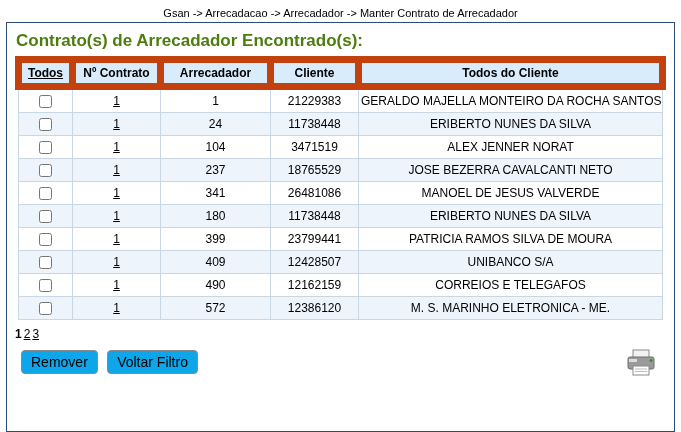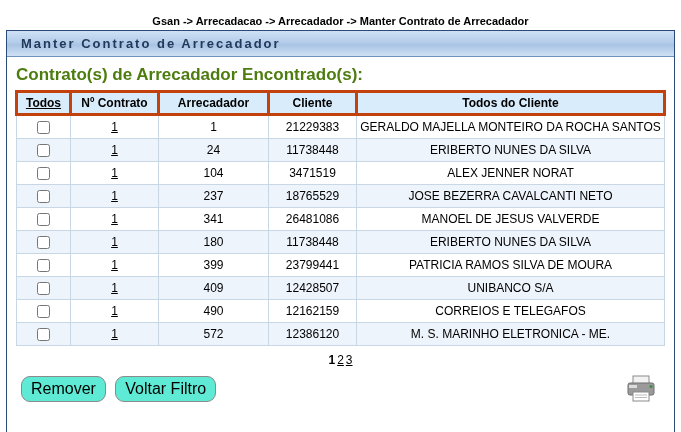--- a/index.html
+++ b/index.html
@@ -24,8 +24,7 @@
     font-size: 11px;
     color: #000000;
     background: #ffffff;
-    padding-top: 14px;
-    font-weight: bold;
+    padding-top: 6px;
   }
 
   

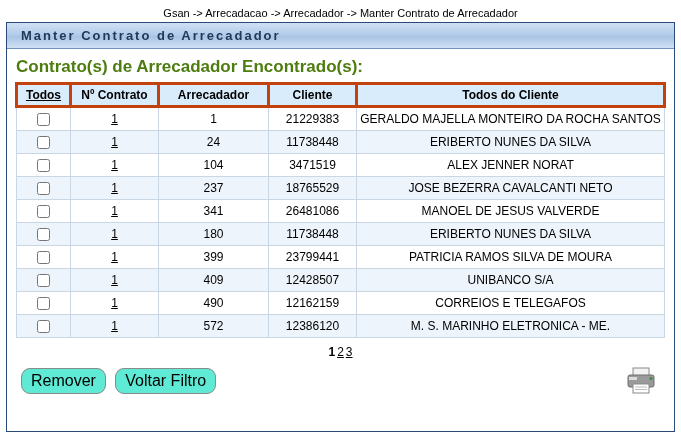--- a/index.html
+++ b/index.html
@@ -167,7 +167,6 @@
 
 <div class="panel">
 
-  <div class="panel-title">Manter Contrato de Arrecadador</div>
 
   <div class="panel-body">
 

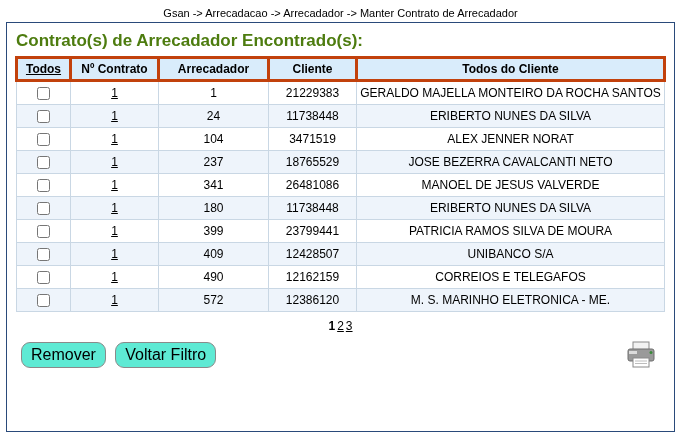--- a/index.html
+++ b/index.html
@@ -71,7 +71,7 @@
   }
   table.grid th {
     background: #d9ecfb;
-    border: 3px solid #c2410c;
+    border: 7px solid #c2410c;
     height: 20px;
     font-size: 12px;
     font-weight: bold;

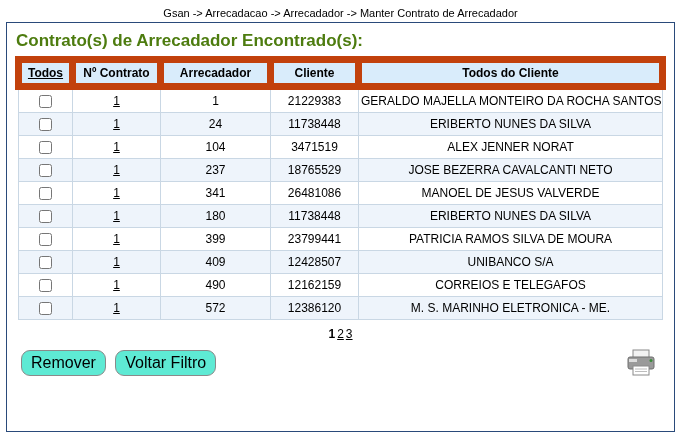--- a/index.html
+++ b/index.html
@@ -119,7 +119,6 @@
 
   
   .pager {
-    text-align: center;
     margin-top: 7px;
     font-size: 12px;
   }

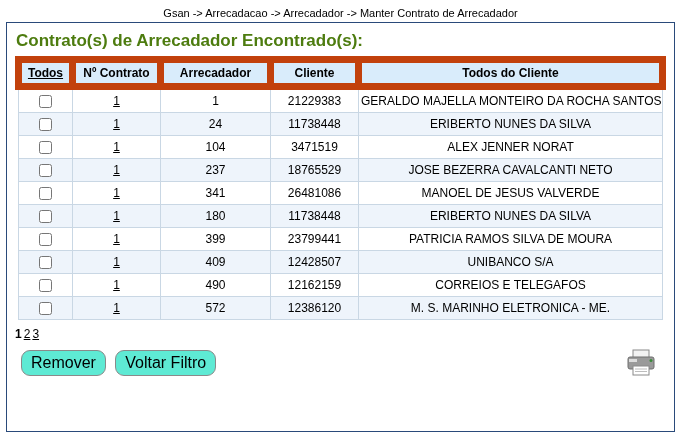--- a/index.html
+++ b/index.html
@@ -142,11 +142,11 @@
   }
   button.btn {
     font-family: "Liberation Sans", sans-serif;
-    font-size: 16px;
+    font-size: 14px;
     padding: 3px 9px;
-    background: #5eead4;
+    background: #0ea5e9;
     border: 1px solid #8a8a8a;
-    border-radius: 9px;
+    border-radius: 4px;
     cursor: pointer;
     color: #000000;
   }

